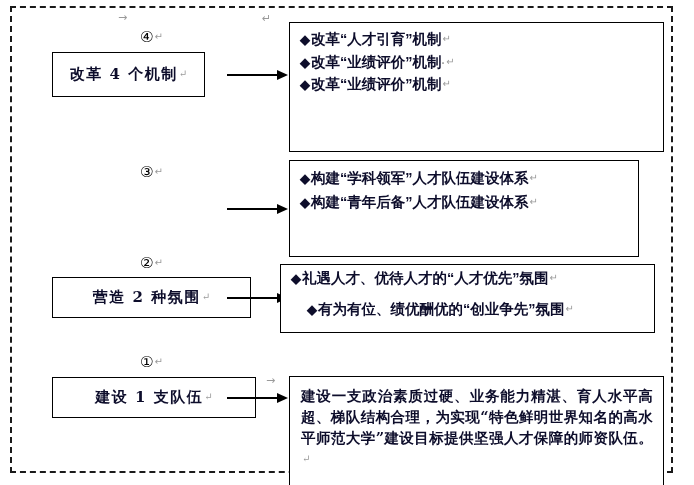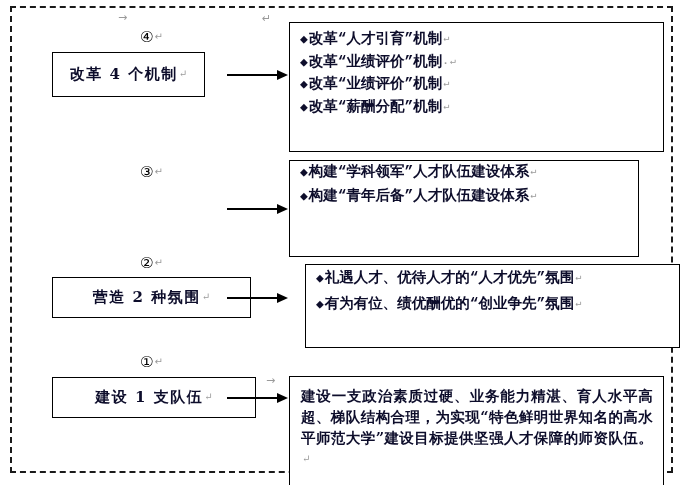--- a/index.html
+++ b/index.html
@@ -84,7 +84,7 @@
     padding:6px 8px 6px 10px;
   }
   .bullet-line{
-    font-family:Liberation Mono, monospace;
+    font-family:Liberation Sans, sans-serif;
     font-weight:bold;
     font-size:14.5px;
     color:#0d0d2b;

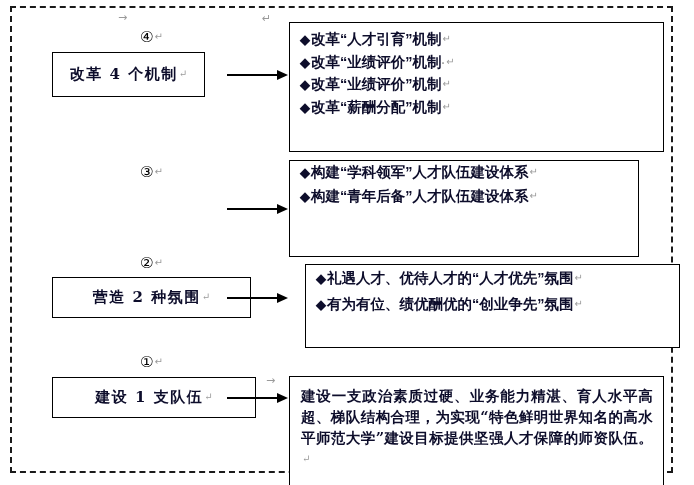--- a/index.html
+++ b/index.html
@@ -151,9 +151,6 @@
     <div class="bullet-line" style="margin:0 0 8px 0;">
       <span class="diamond">◆</span><span>改革“业绩评价”机制</span><span class="pilcrow">↵</span>
     </div>
-    <div class="bullet-line" style="margin:0;">
-      <span class="diamond">◆</span><span>改革“薪酬分配”机制</span><span class="pilcrow">↵</span>
-    </div>
   </div>
 
   <div class="circled" style="left:140px;top:165px;">

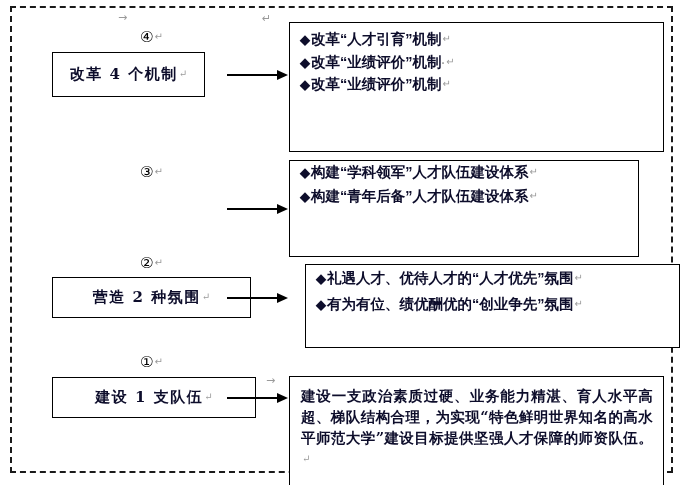--- a/index.html
+++ b/index.html
@@ -163,7 +163,7 @@
     <div class="head" style="left:50px;"></div>
   </div>
 
-  <div class="panel" style="left:289px;top:160px;width:350px;height:97px;padding-top:4px;">
+  <div class="panel" style="left:289px;top:160px;width:350px;height:97px;padding-top:10px;">
     <div class="bullet-line" style="margin:0 0 9px 0;">
       <span class="diamond">◆</span><span>构建“学科领军”人才队伍建设体系</span><span class="pilcrow">↵</span>
     </div>

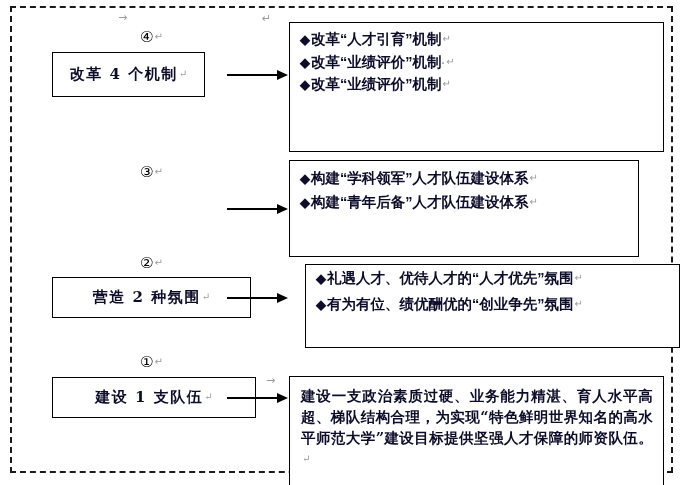--- a/index.html
+++ b/index.html
@@ -185,7 +185,7 @@
     <div class="head" style="left:50px;"></div>
   </div>
 
-  <div class="panel" style="left:305px;top:264px;width:375px;height:84px;">
+  <div class="panel" style="left:280px;top:264px;width:375px;height:69px;">
     <div class="bullet-line" style="margin:0 0 11px 0;">
       <span class="diamond">◆</span><span>礼遇人才、优待人才的“人才优先”氛围</span><span class="pilcrow">↵</span>
     </div>

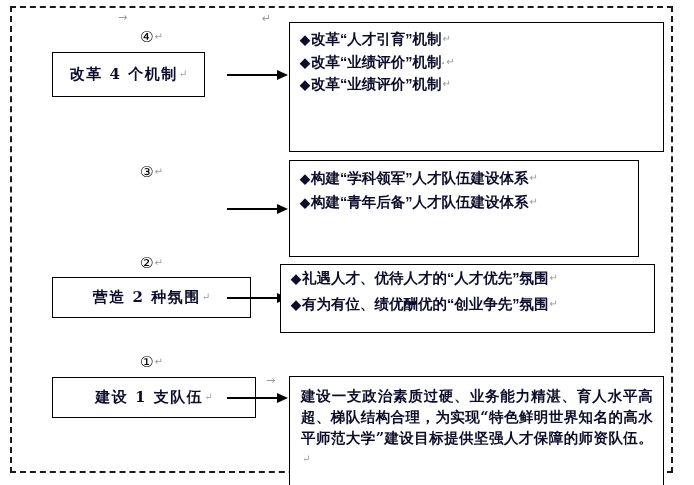--- a/index.html
+++ b/index.html
@@ -189,7 +189,7 @@
     <div class="bullet-line" style="margin:0 0 11px 0;">
       <span class="diamond">◆</span><span>礼遇人才、优待人才的“人才优先”氛围</span><span class="pilcrow">↵</span>
     </div>
-    <div class="bullet-line" style="margin:0;">
+    <div class="bullet-line" style="margin:16px;">
       <span class="diamond">◆</span><span>有为有位、绩优酬优的“创业争先”氛围</span><span class="pilcrow">↵</span>
     </div>
   </div>

